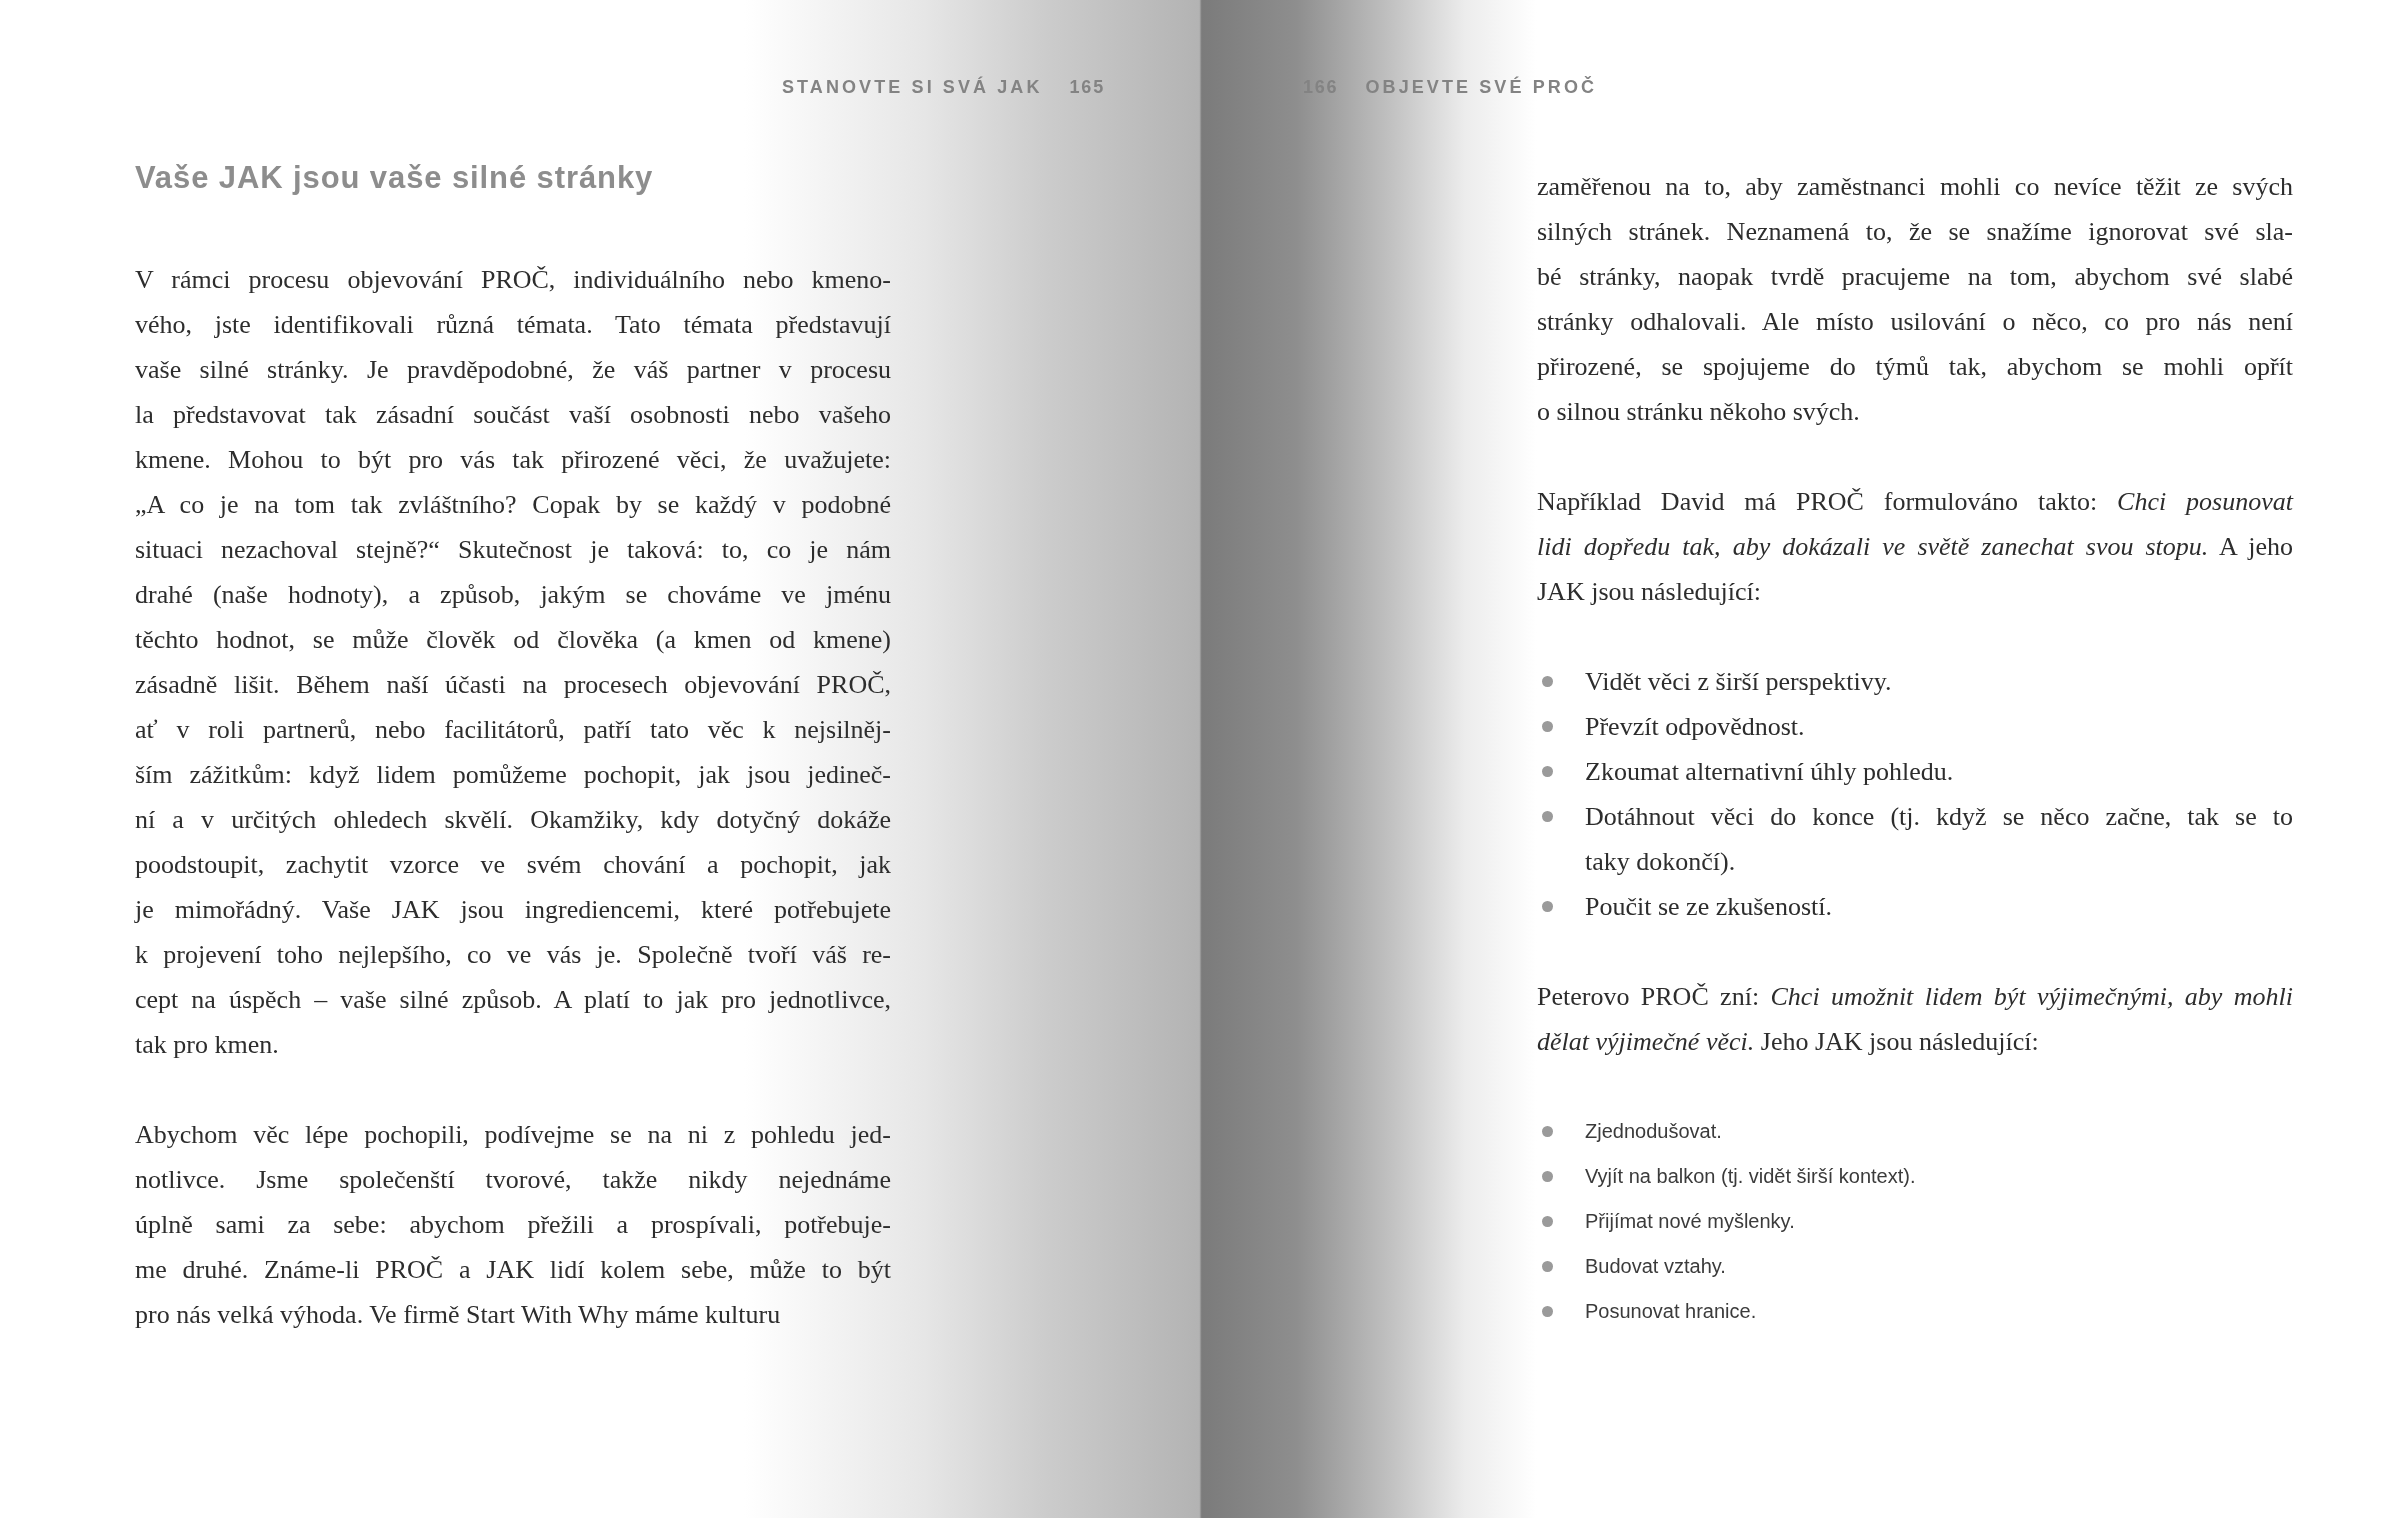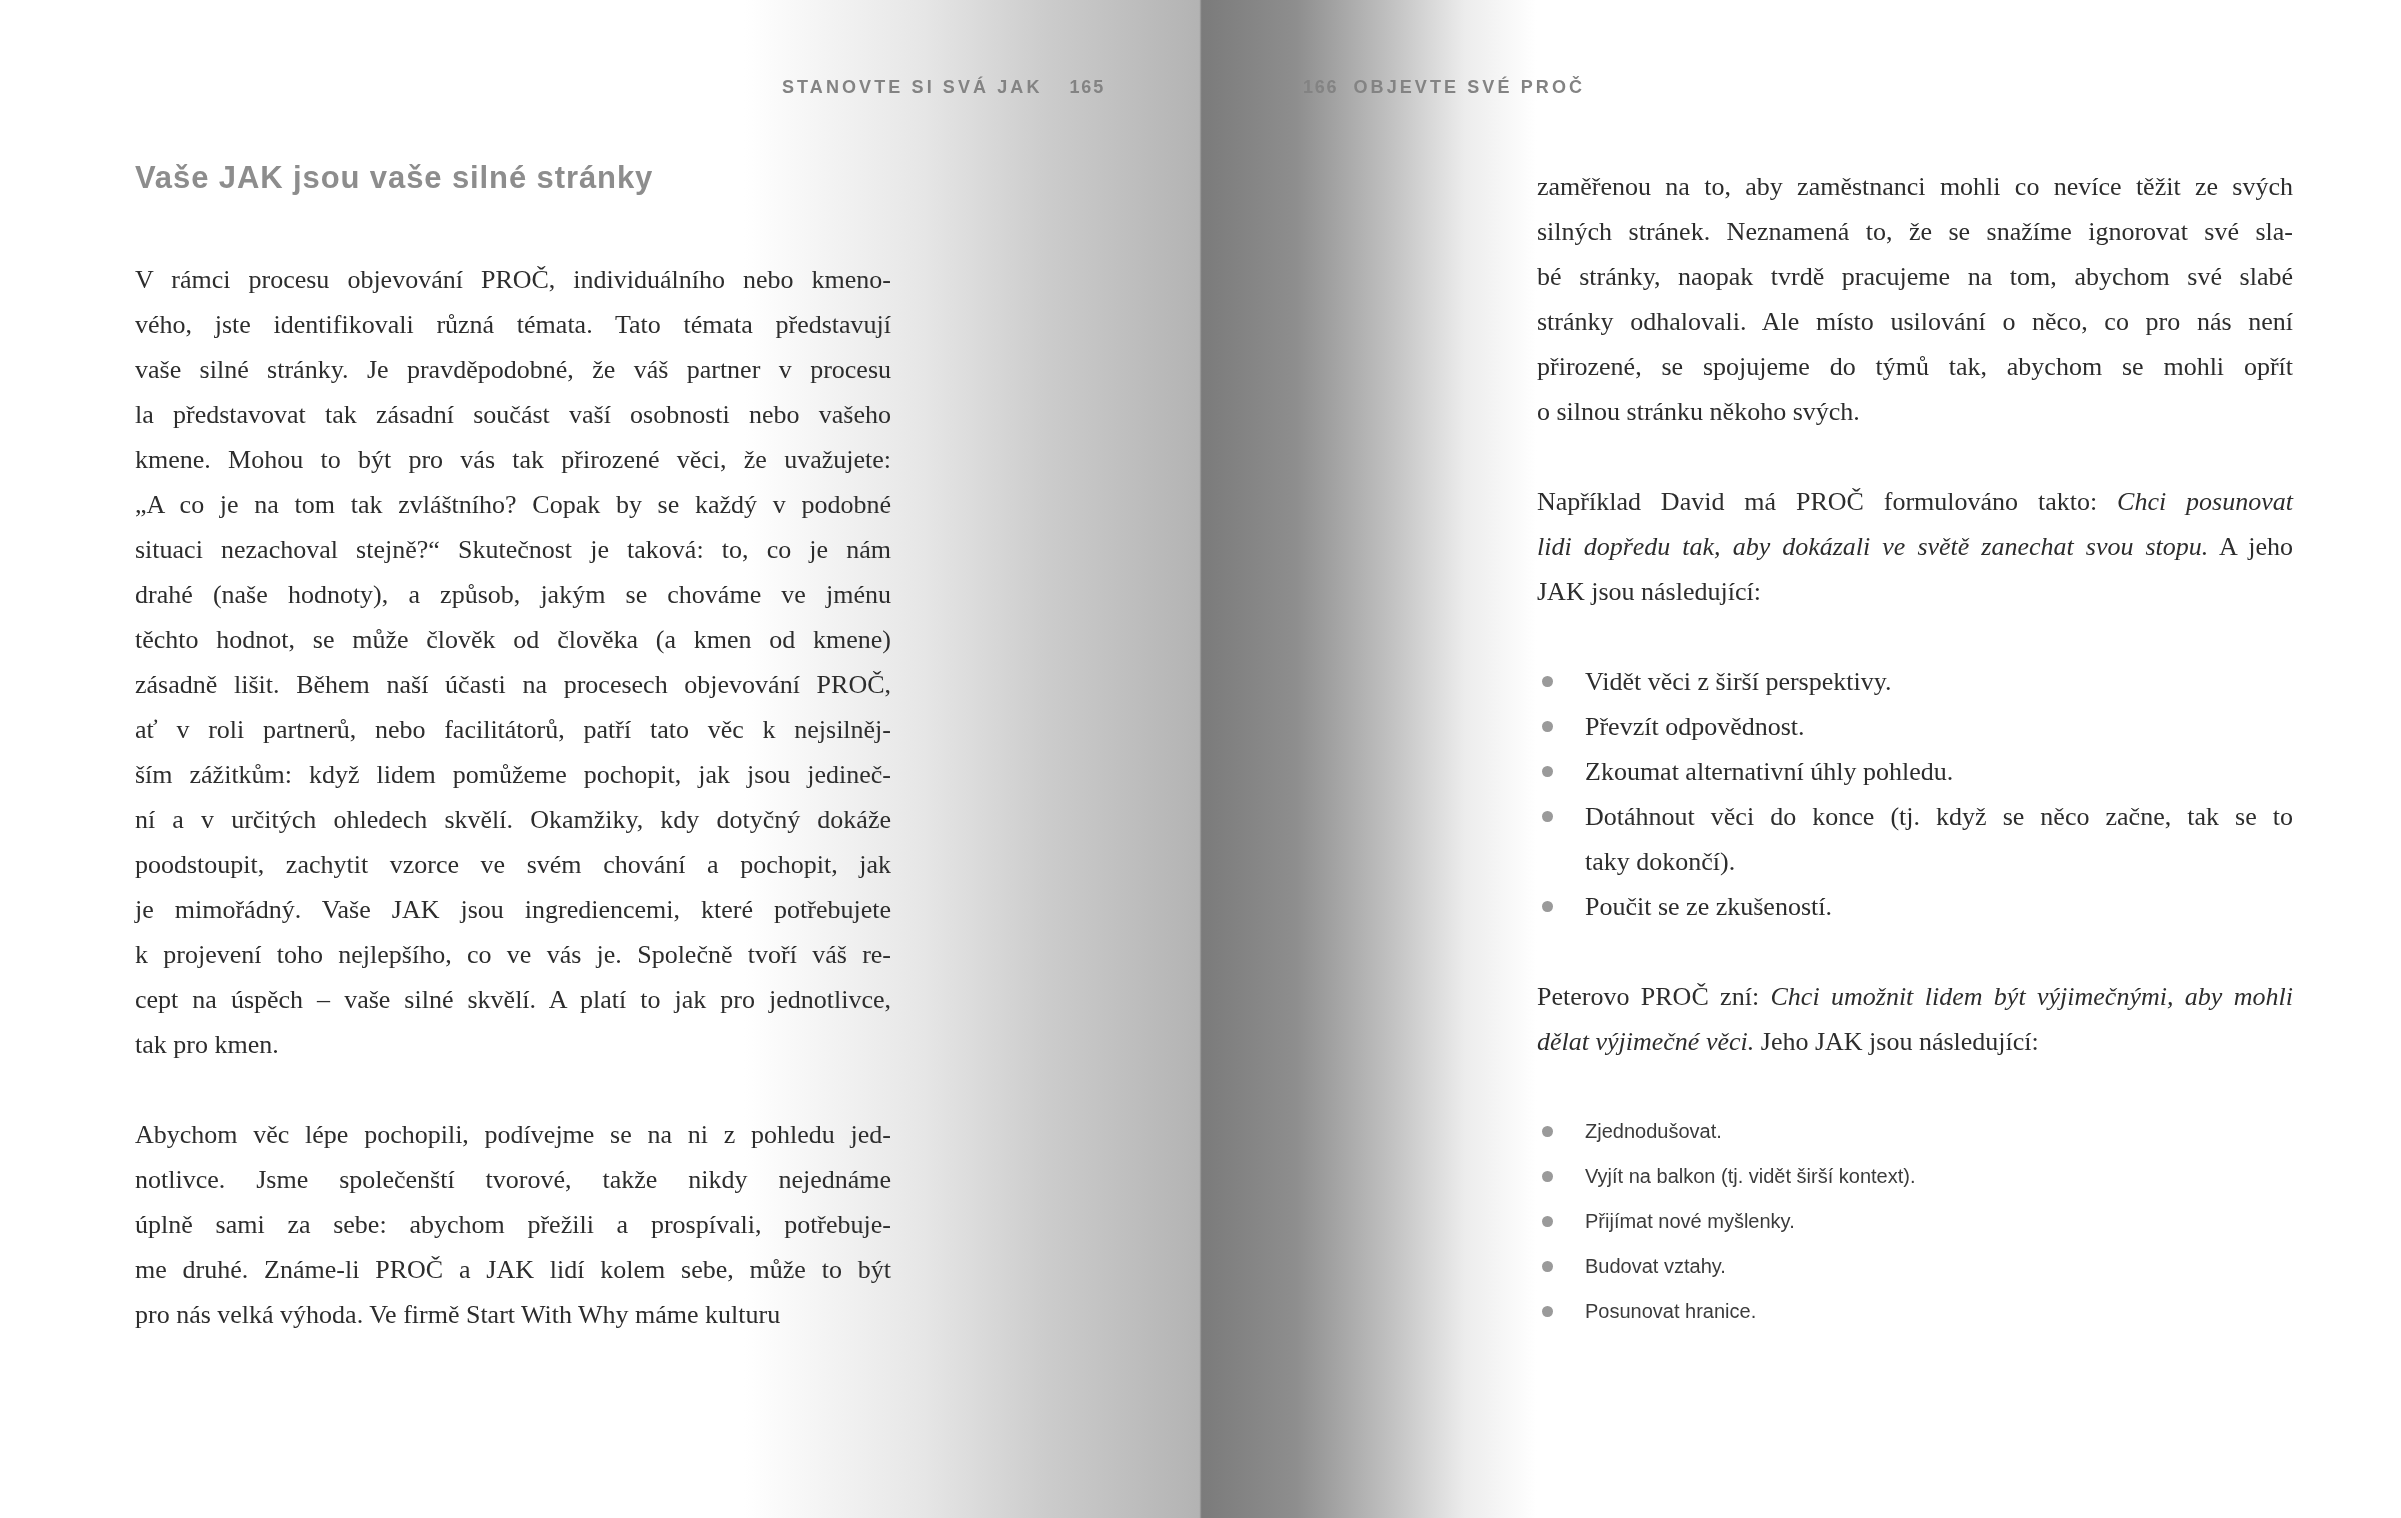--- a/index.html
+++ b/index.html
@@ -33,7 +33,7 @@
   .running-head-left{ right:1296px; text-align:right; }
   .running-head-right{ left:1303px; text-align:left; }
   .running-head .pgnum-left{ margin-left:27px; letter-spacing:1.8px; }
-  .running-head .pgnum-right{ margin-right:15px; letter-spacing:1.8px; }
+  .running-head .pgnum-right{ margin-right:27px; letter-spacing:1.8px; }
 
   .col{ position:absolute; width:756px; }
   .col-left{ left:135px; top:158px; }

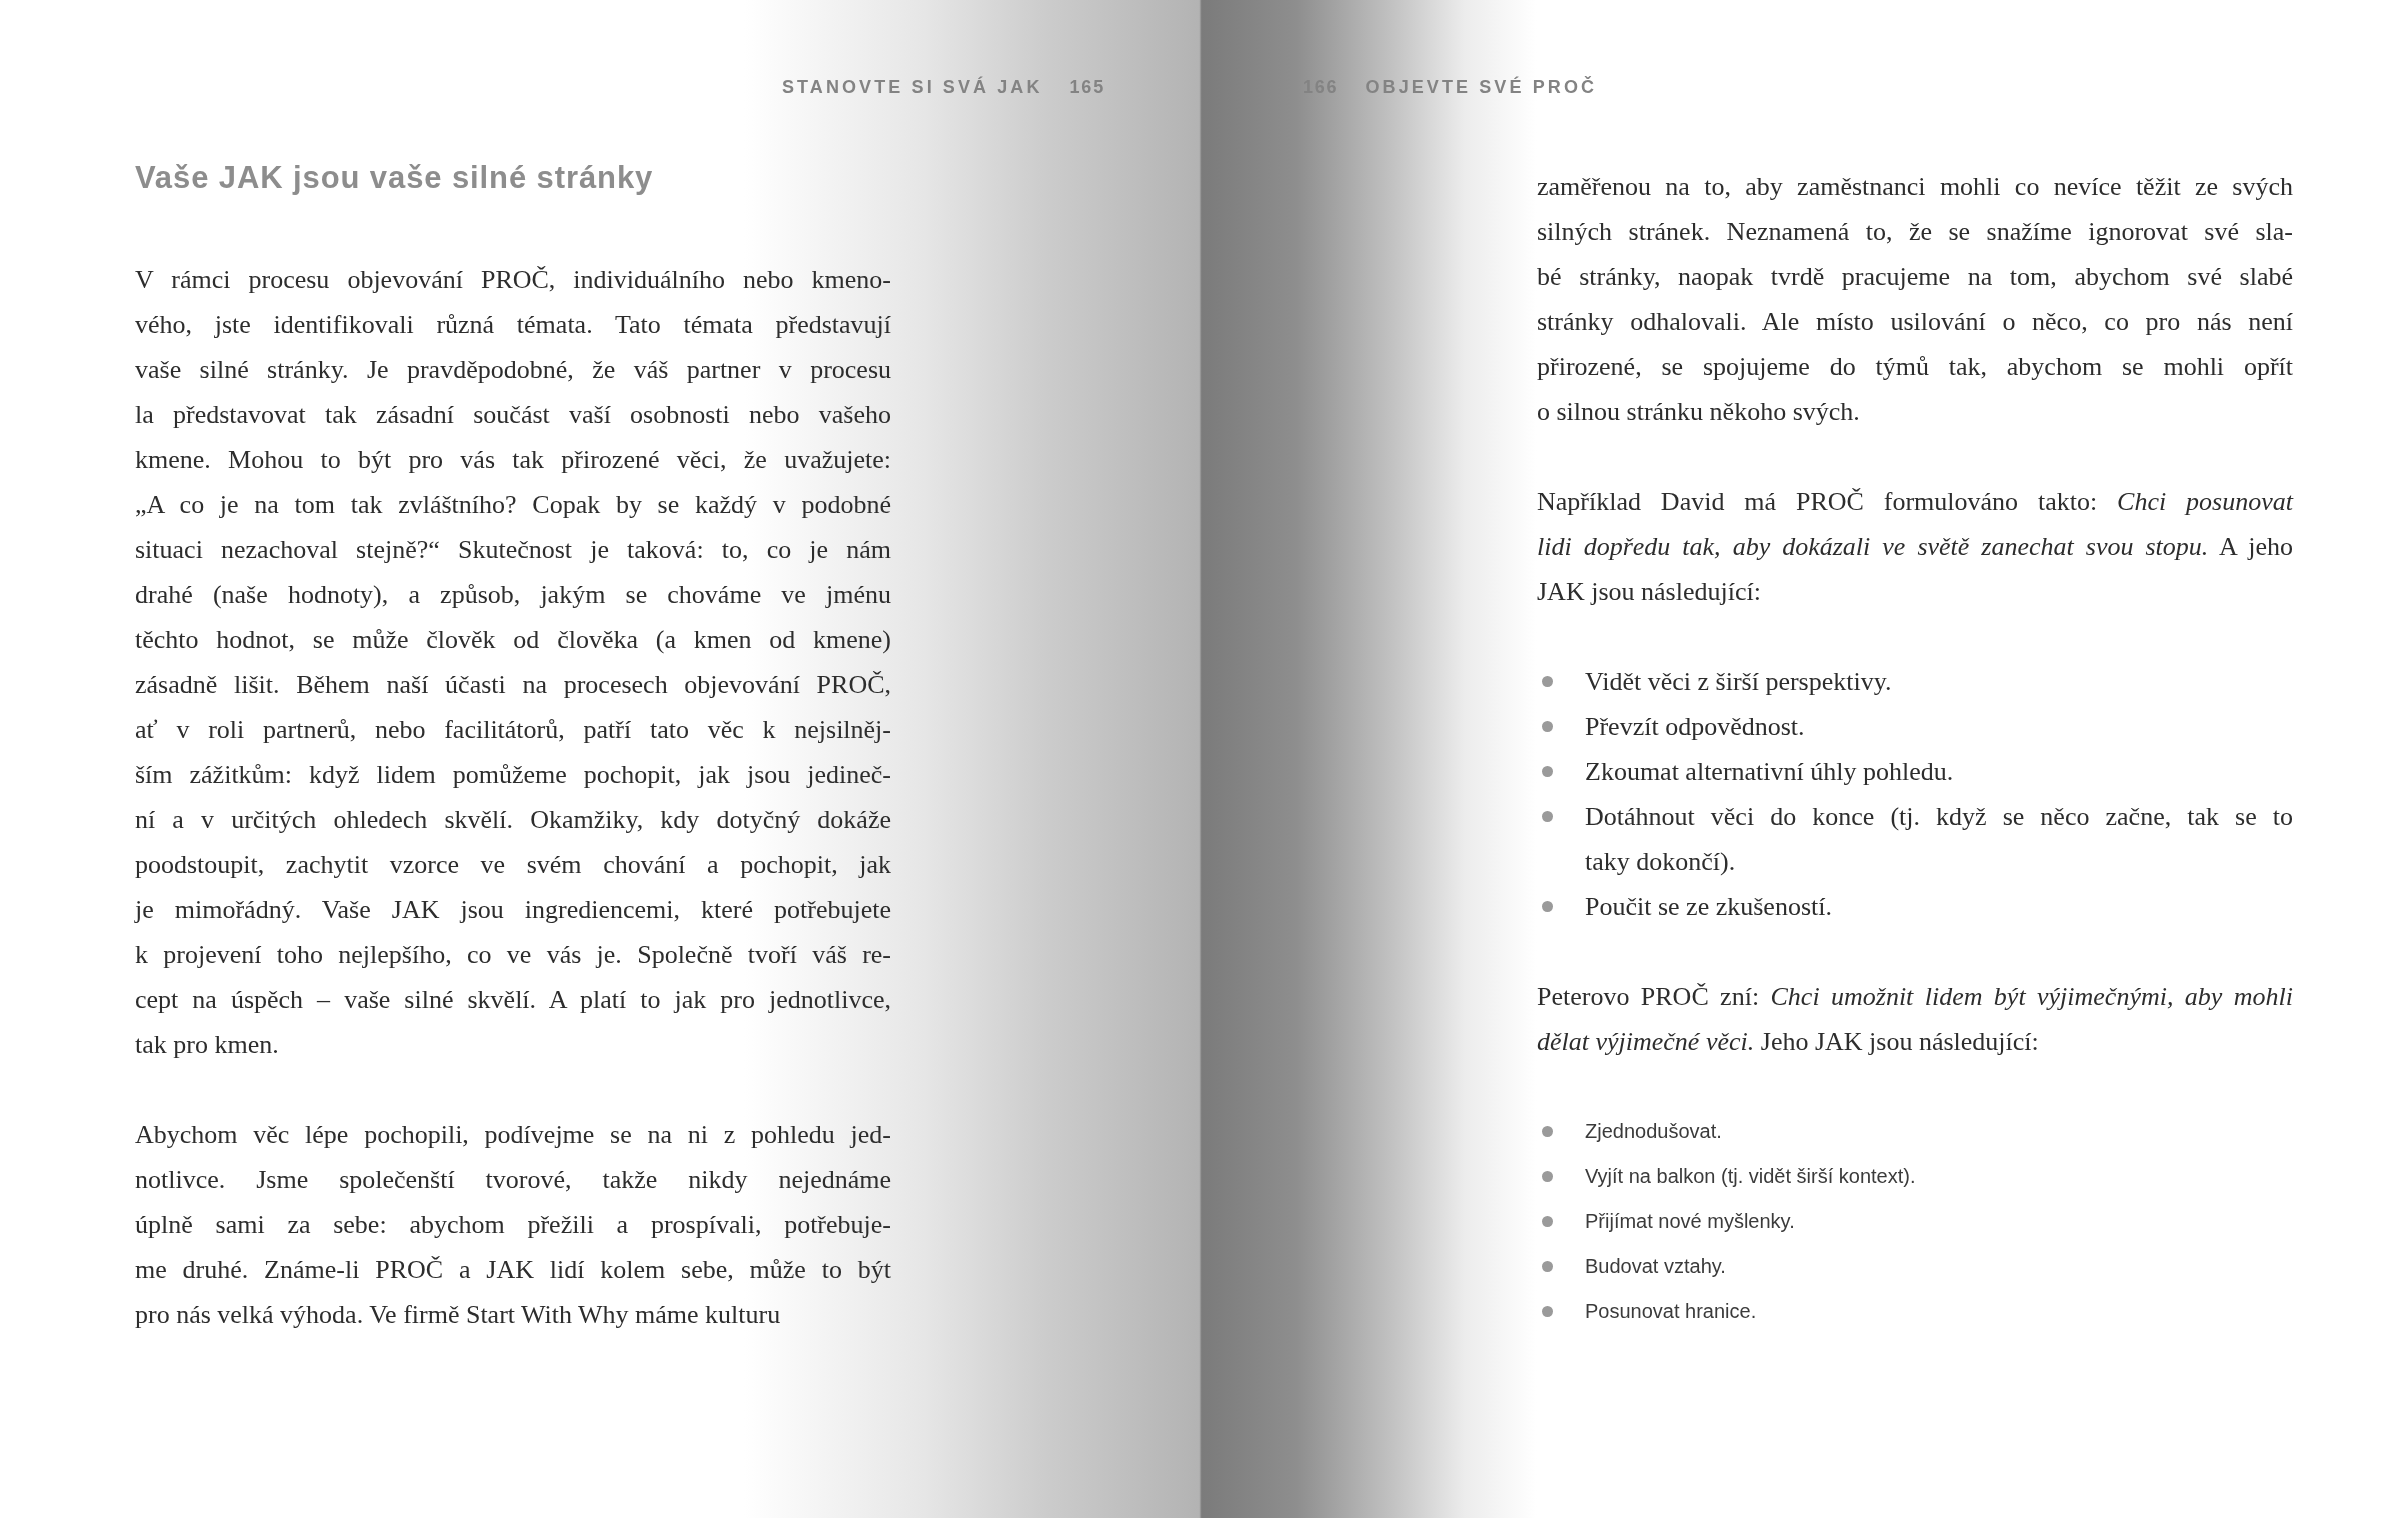--- a/index.html
+++ b/index.html
@@ -104,7 +104,7 @@
           <div class="line"><span>poodstoupit, zachytit vzorce ve svém chování a pochopit, jak</span></div>
           <div class="line"><span>je mimořádný. Vaše JAK jsou ingrediencemi, které potřebujete</span></div>
           <div class="line"><span>k projevení toho nejlepšího, co ve vás je. Společně tvoří váš re-</span></div>
-          <div class="line"><span>cept na úspěch – vaše silné skvělí. A platí to jak pro jednotlivce,</span></div>
+          <div class="line"><span>cept na úspěch – vaše silné způsob. A platí to jak pro jednotlivce,</span></div>
           <div class="line end"><span>tak pro kmen.</span></div>
         </div>
         <div class="para">

